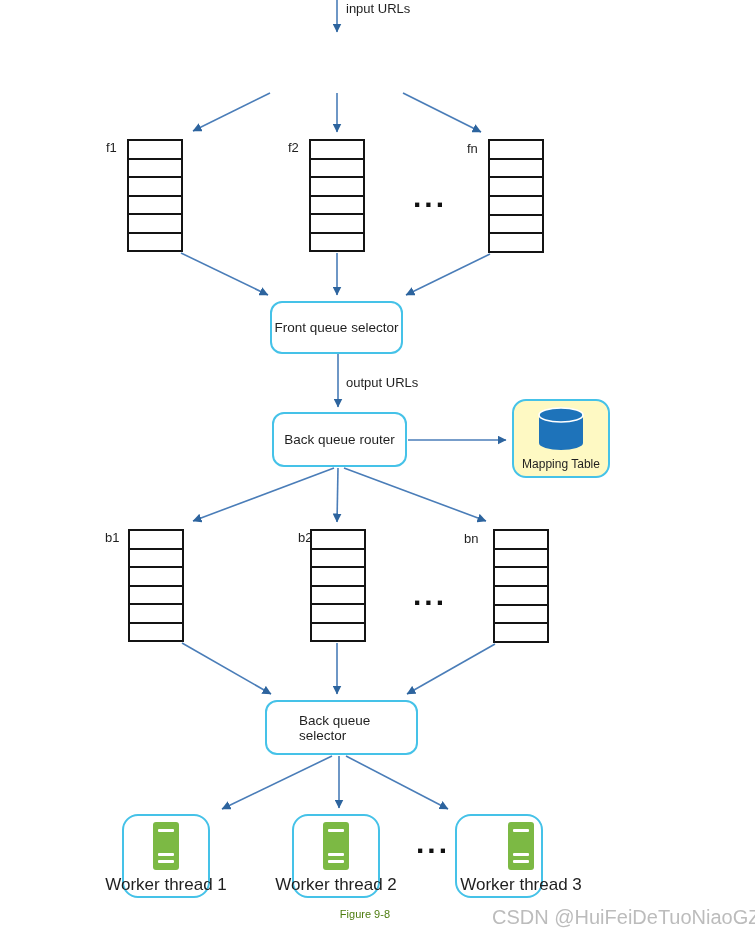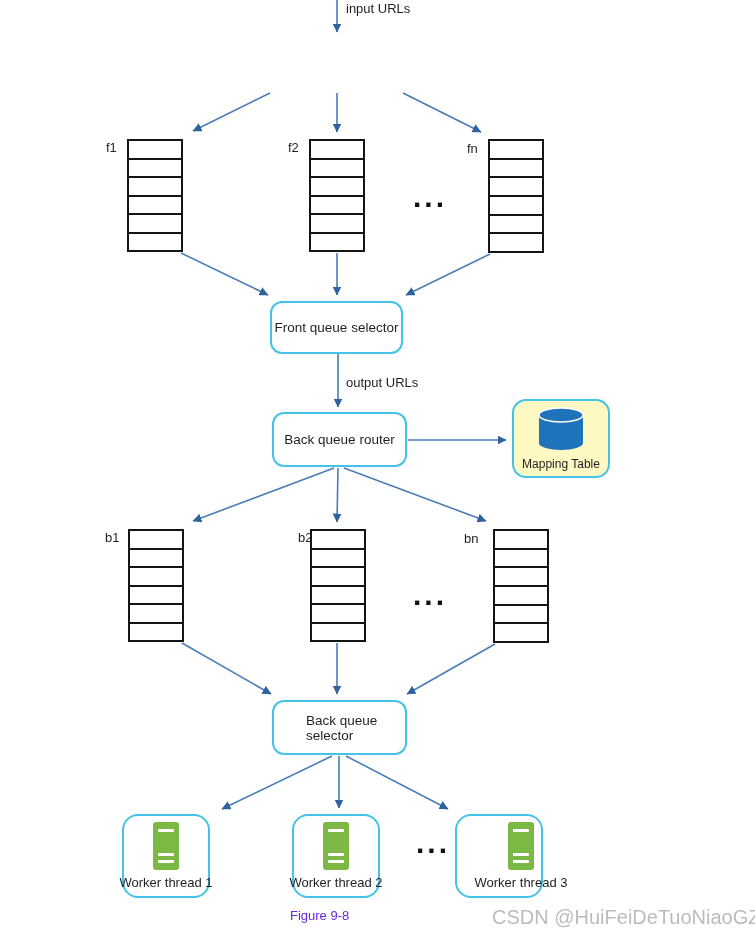--- a/index.html
+++ b/index.html
@@ -159,7 +159,7 @@
     <div class="cell"></div>
   </div>
 
-  <div class="node" style="left:272px;top:700px;width:135px;height:55px;padding-left:32px;">
+  <div class="node" style="left:265px;top:700px;width:153px;height:55px;padding-left:32px;">
     <span>Back queue selector</span>
   </div>
 

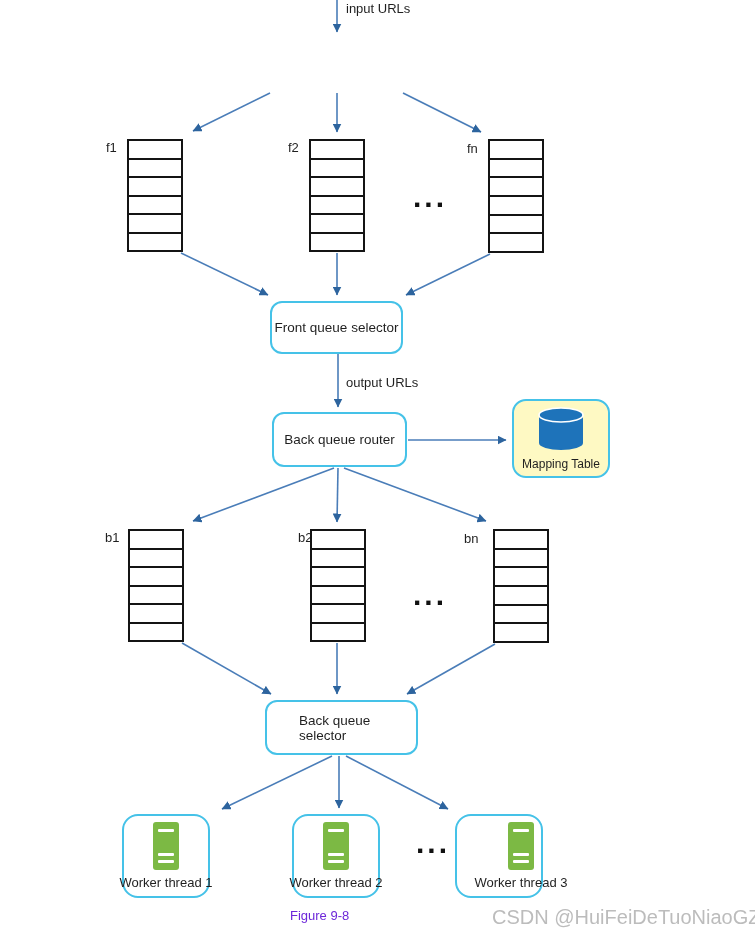--- a/index.html
+++ b/index.html
@@ -32,7 +32,7 @@
   .server .s1{top:7px;}
   .server .s2{top:31px;}
   .server .s3{top:38px;}
-  .workerbox .wlabel{font-size:13px;color:#1f1f1f;margin-top:5px;white-space:nowrap;}
+  .workerbox .wlabel{font-size:17px;color:#1f1f1f;margin-top:5px;white-space:nowrap;}
   .mapbox{
     position:absolute;left:512px;top:399px;width:98px;height:79px;
     border:2.5px solid #45c2e8;border-radius:14px;background:#fef9c3;box-sizing:border-box;

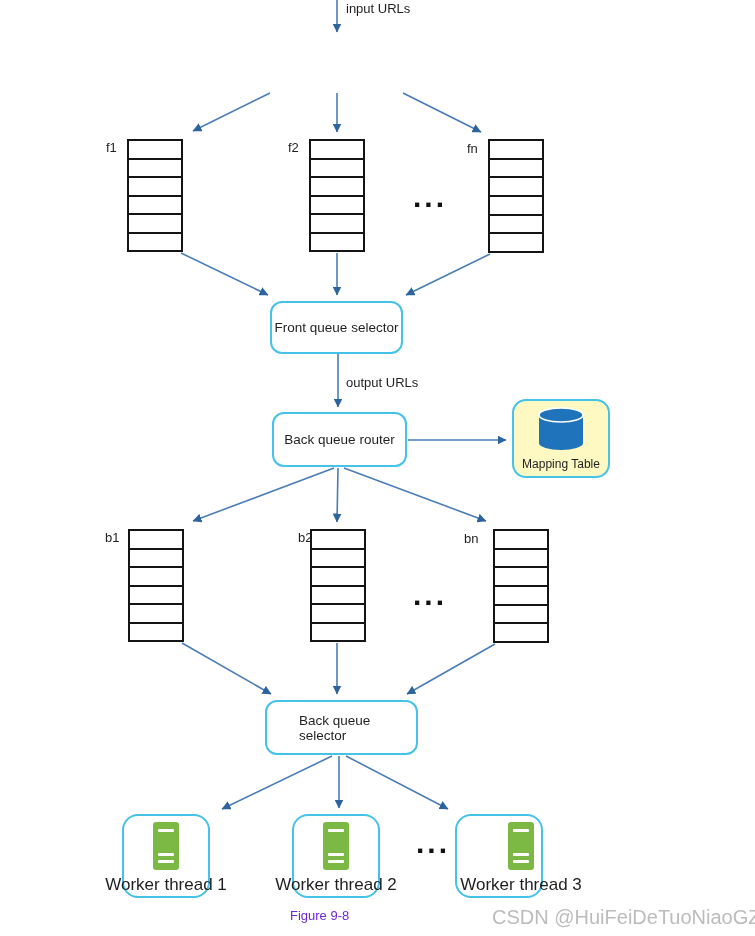--- a/index.html
+++ b/index.html
@@ -39,7 +39,7 @@
     display:flex;flex-direction:column;align-items:center;
   }
   .mapbox .mlabel{font-size:12px;color:#1f1f1f;margin-top:2px;white-space:nowrap;}
-  .caption{position:absolute;left:290px;top:908px;width:100px;text-align:left;font-size:13px;color:#6d28d9;}
+  .caption{position:absolute;left:290px;top:908px;width:100px;text-align:right;font-size:11px;color:#4d7c0f;}
   .watermark{position:absolute;left:492px;top:906px;font-size:20px;color:#bcbcbc;white-space:nowrap;}
 </style>
 </head>

